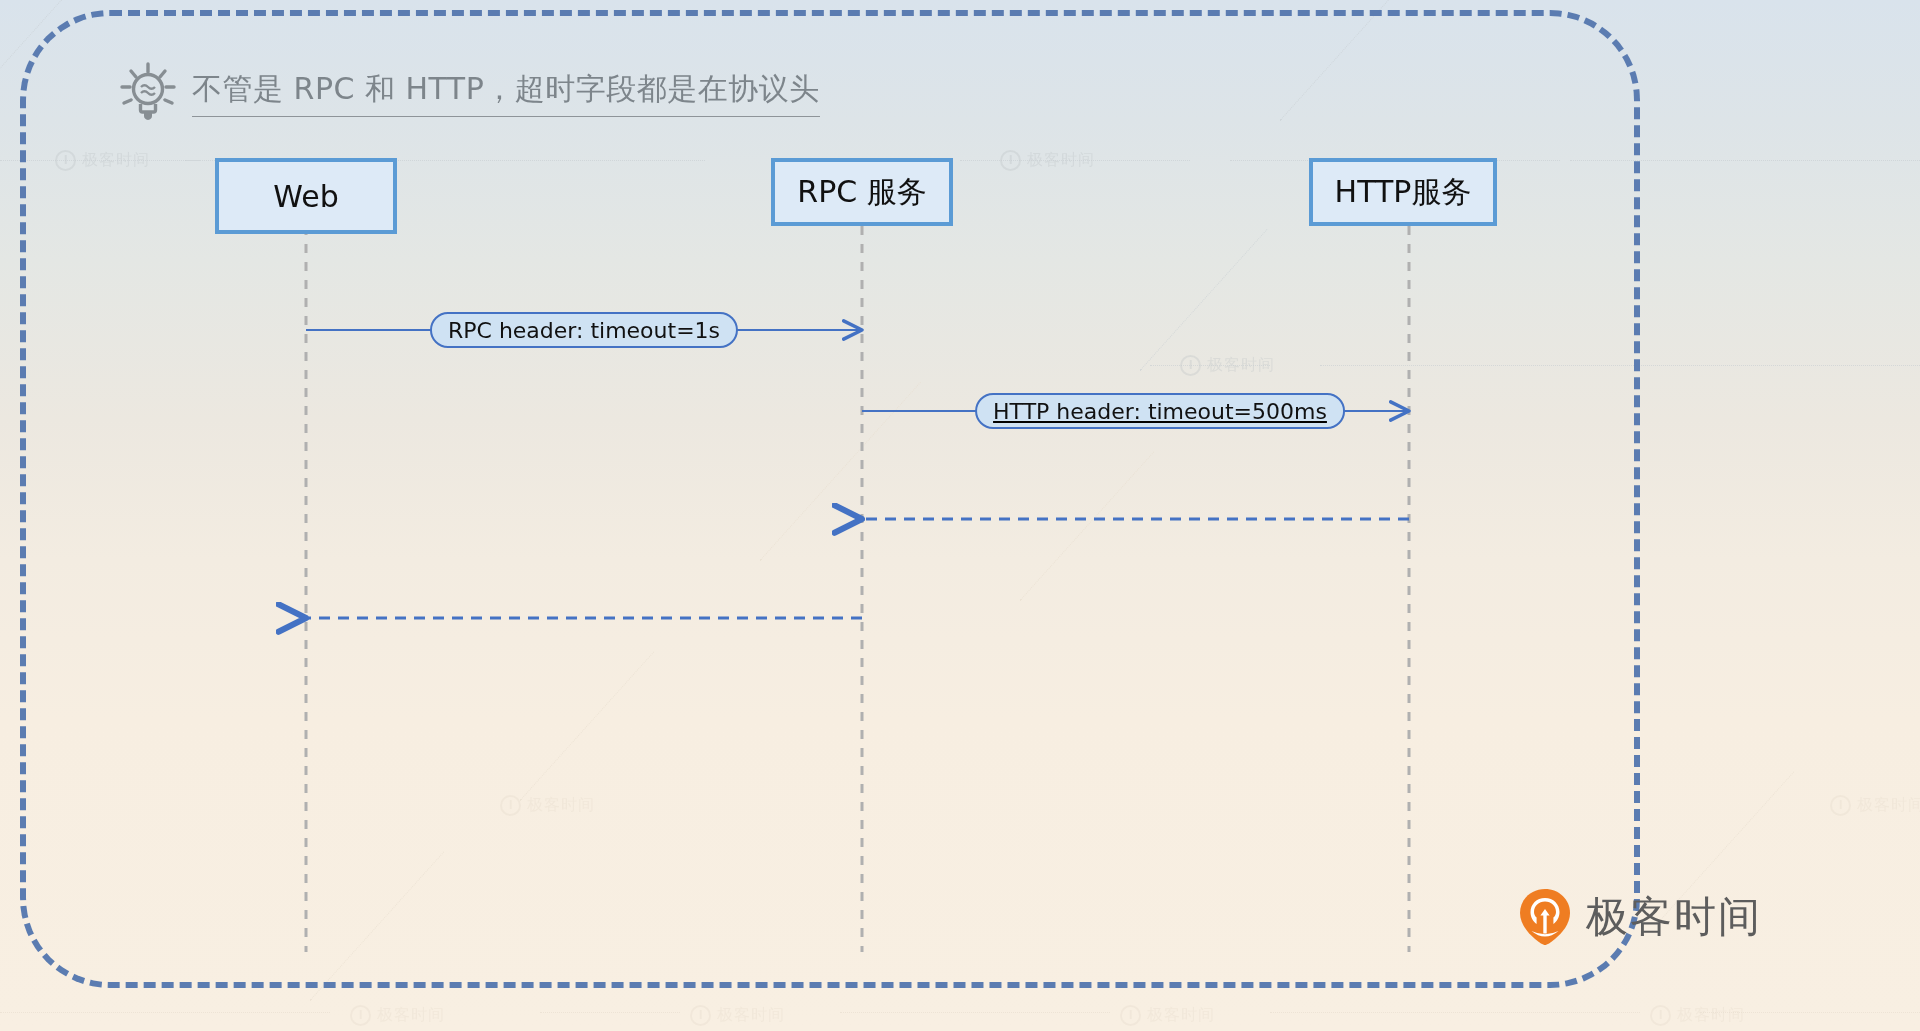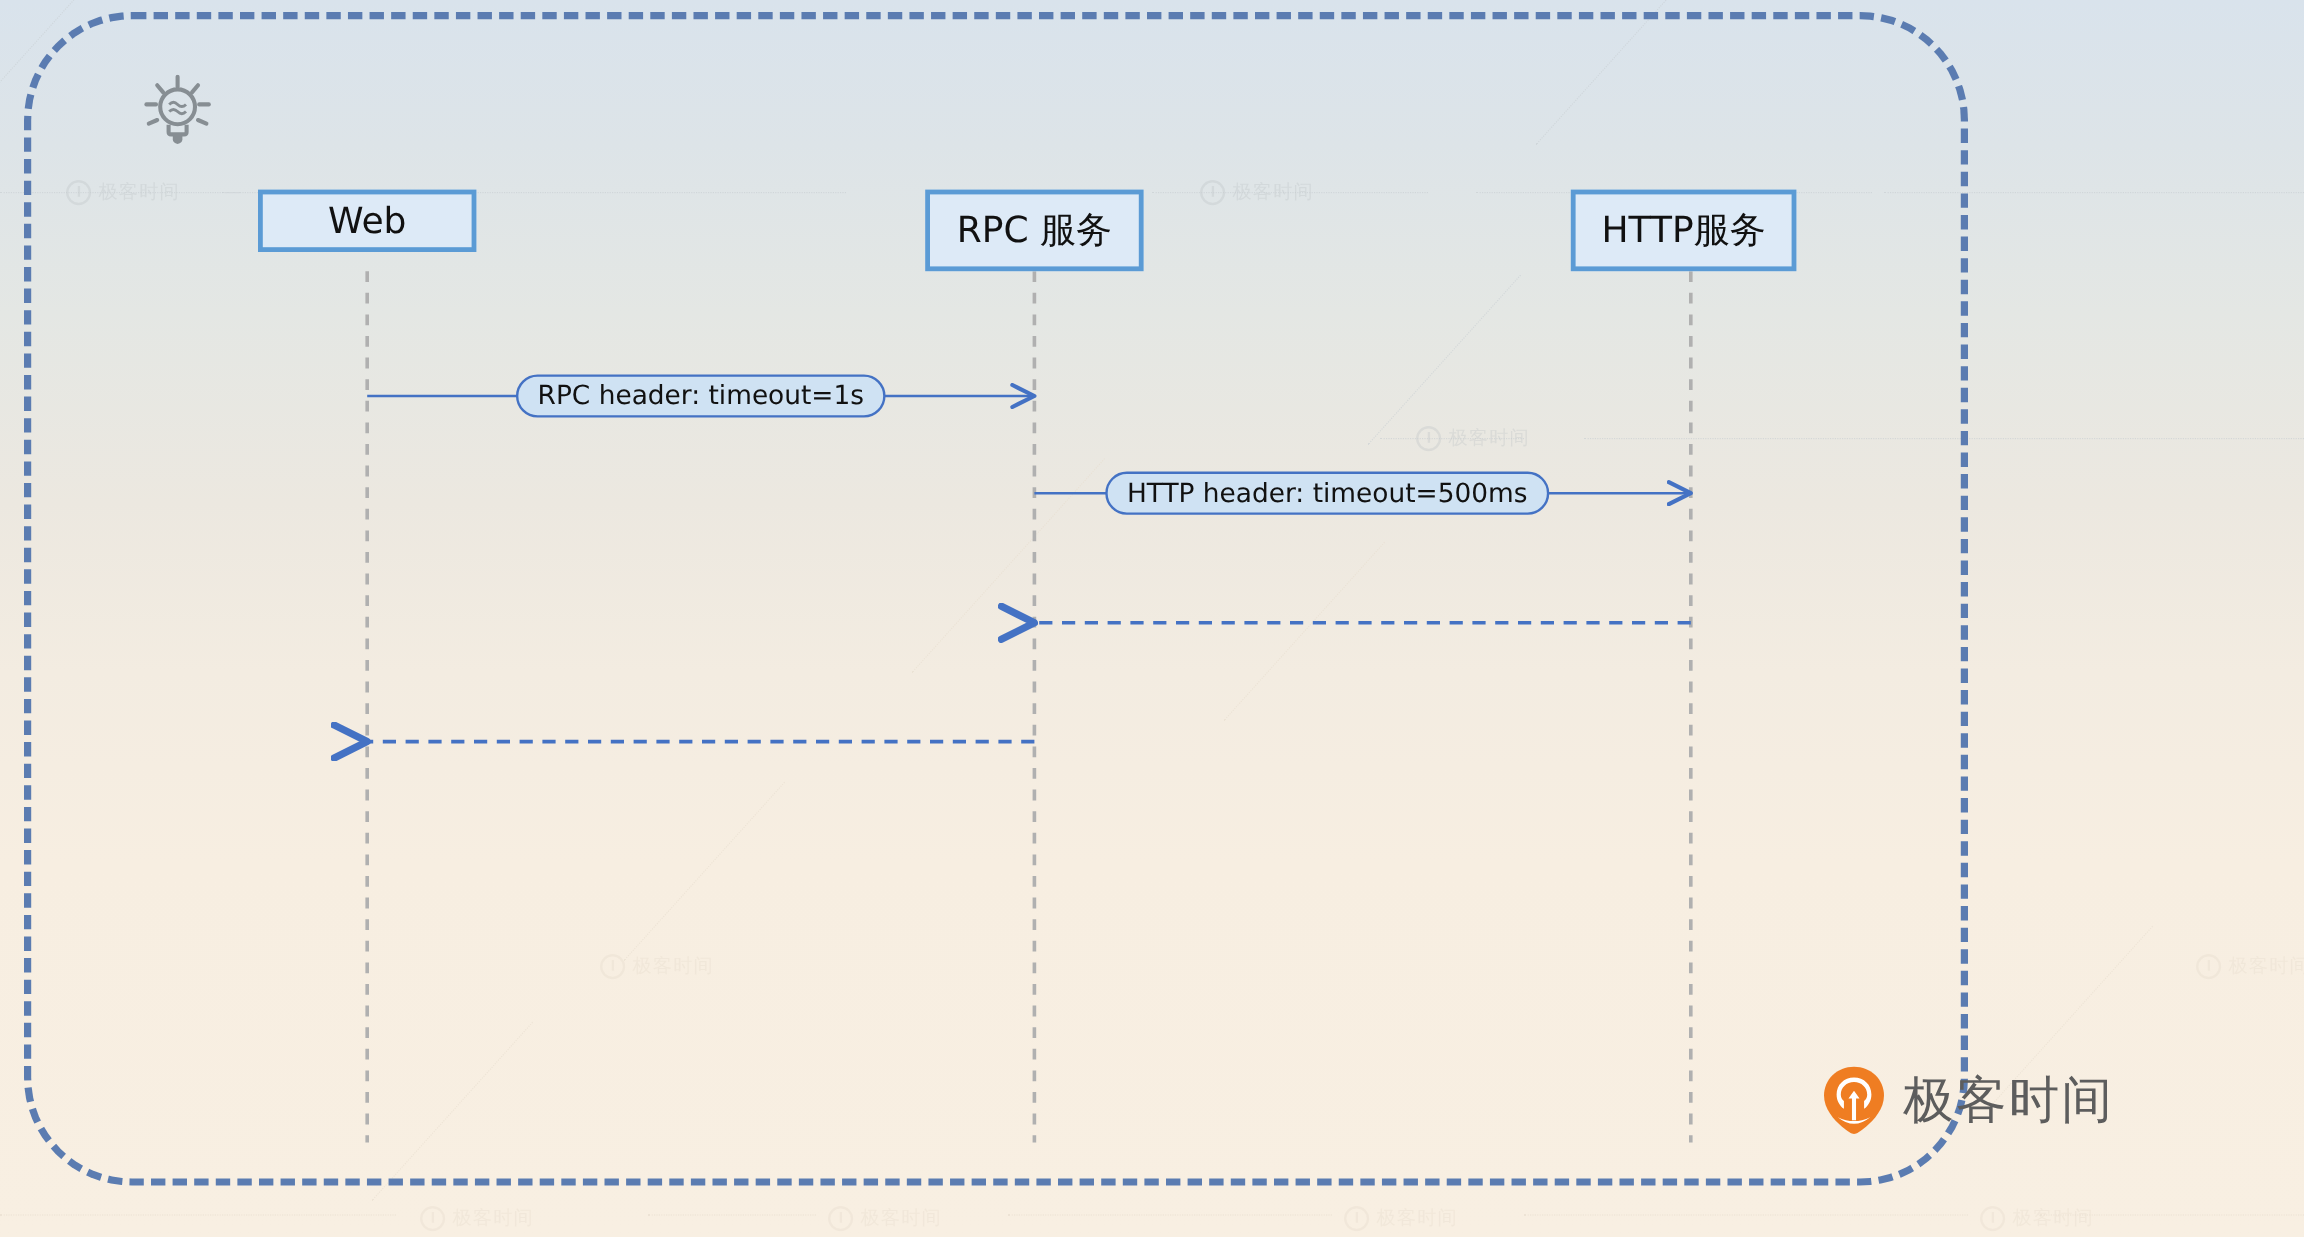--- a/index.html
+++ b/index.html
@@ -272,6 +272,9 @@
       <path d="M23 25 q3.5 -3.5 7 0 q3.5 3.5 7 0" stroke="#878e93" stroke-width="2.4" fill="none"></path>
       <path d="M23 31 q3.5 -3.5 7 0 q3.5 3.5 7 0" stroke="#878e93" stroke-width="2.4" fill="none"></path>
     </svg>
+    <div id="title-wrap">
+      <div id="title">不管是 RPC 和 HTTP，超时字段都是在协议头</div>
+    </div>
   </div>
 
   <svg id="diagram">

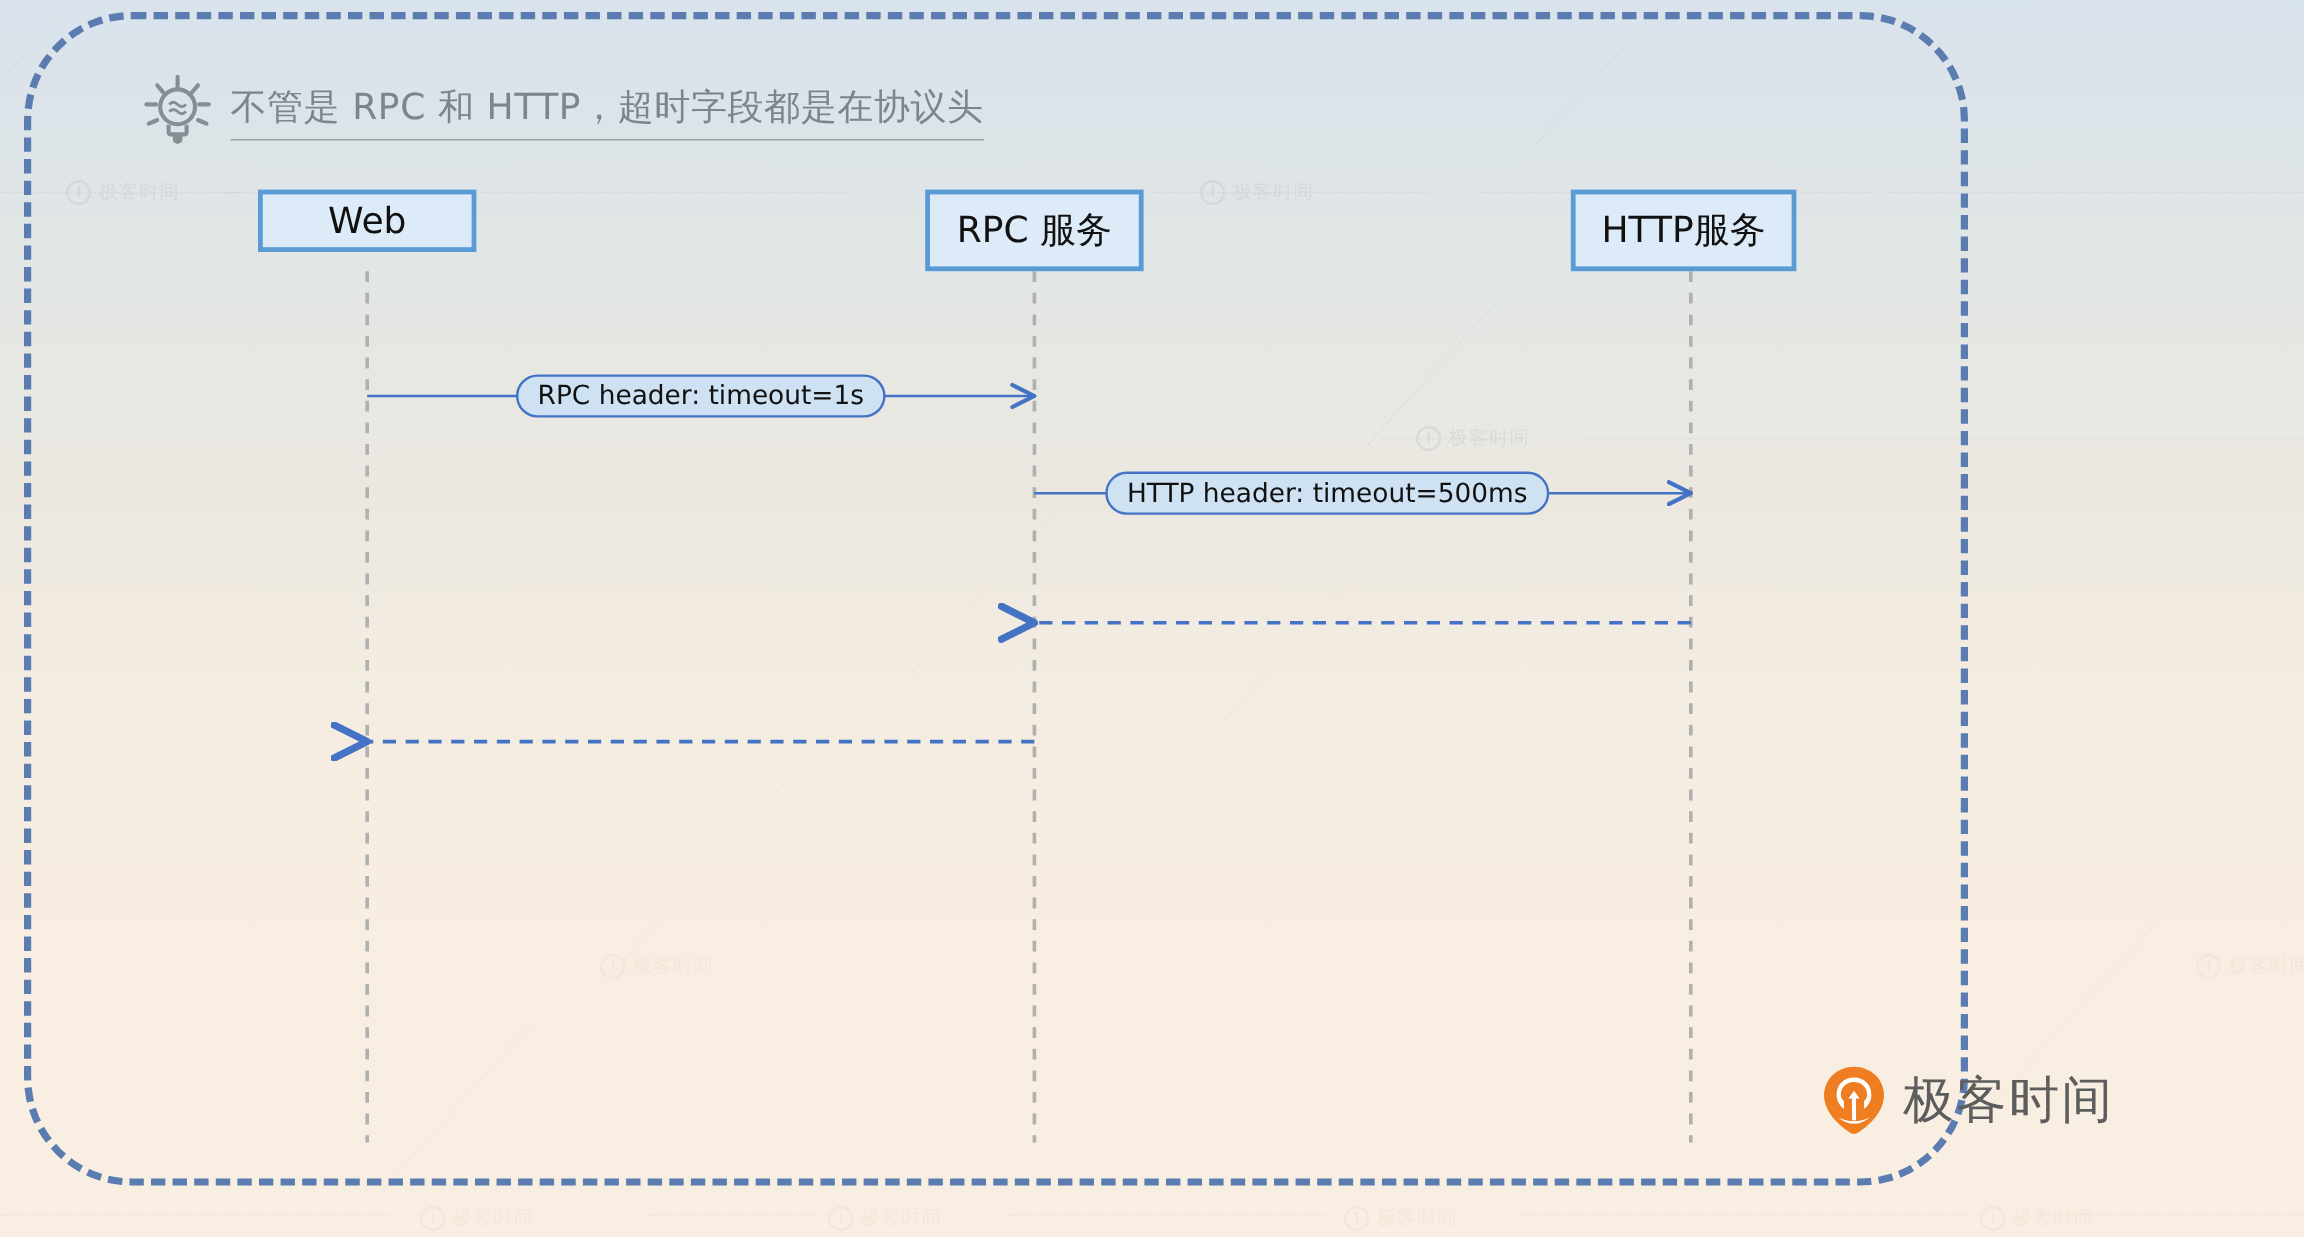--- a/index.html
+++ b/index.html
@@ -300,7 +300,7 @@
   </svg>
 
   <div id="actors">
-      <div class="actor" style="left: 215px; top: 158px; width: 182px; height: 52px;">
+      <div class="actor" style="left: 215px; top: 158px; width: 182px; height: 76px;">
         <span>Web</span>
       </div>
       <div class="actor" style="left: 771px; top: 158px; width: 182px; height: 68px;">

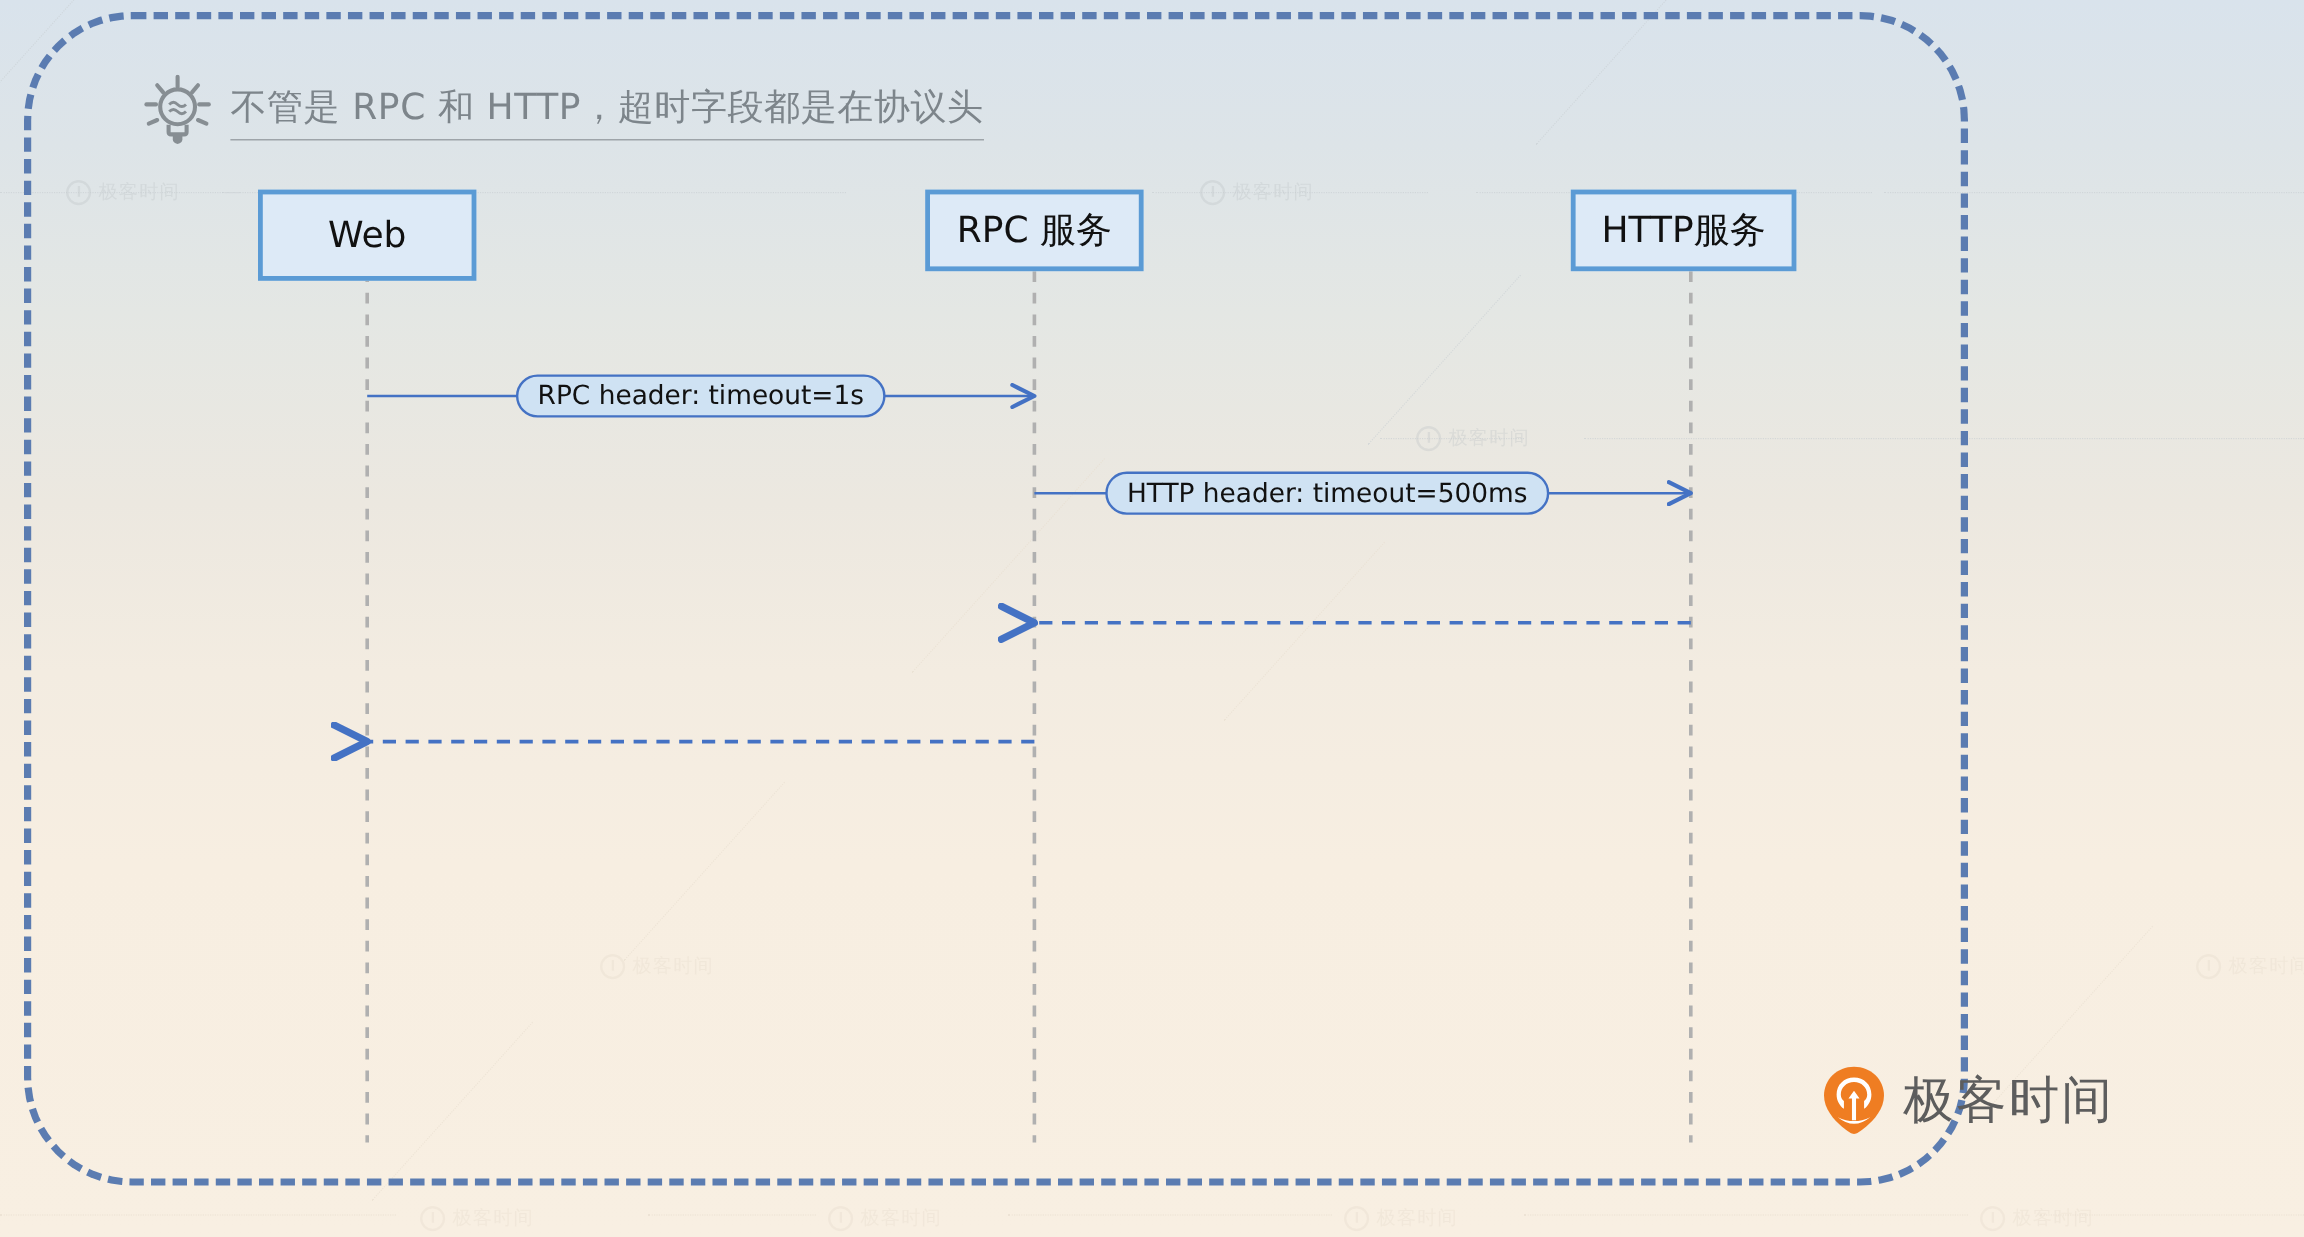--- a/index.html
+++ b/index.html
@@ -315,7 +315,7 @@
       <div class="msg-label" style="left: 584px; top: 312px; transform: translateX(-50%);">
         <span>RPC header: timeout=1s</span>
       </div>
-      <div class="msg-label" style="left: 1106px; top: 393px; transform: translateX(-50%);">
+      <div class="msg-label" style="left: 1160px; top: 393px; transform: translateX(-50%); text-decoration: underline;">
         <span>HTTP header: timeout=500ms</span>
       </div>
     </div>

